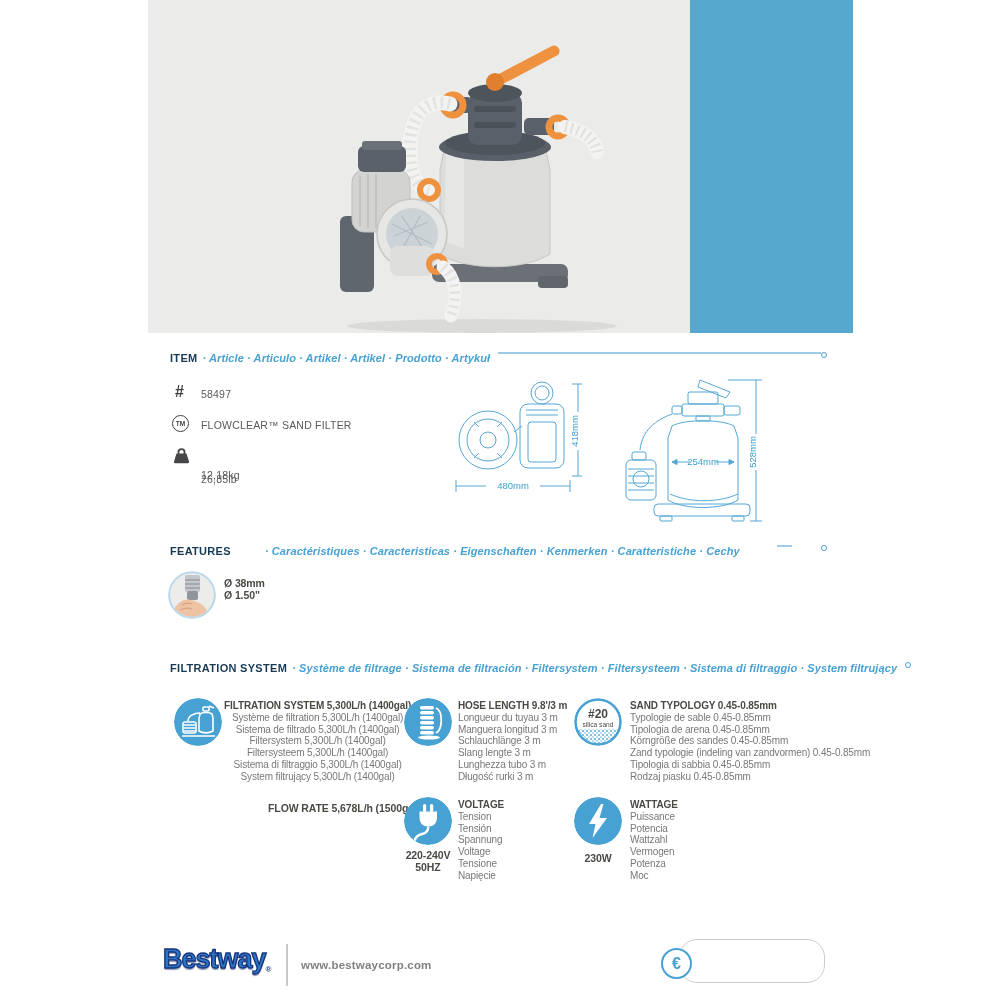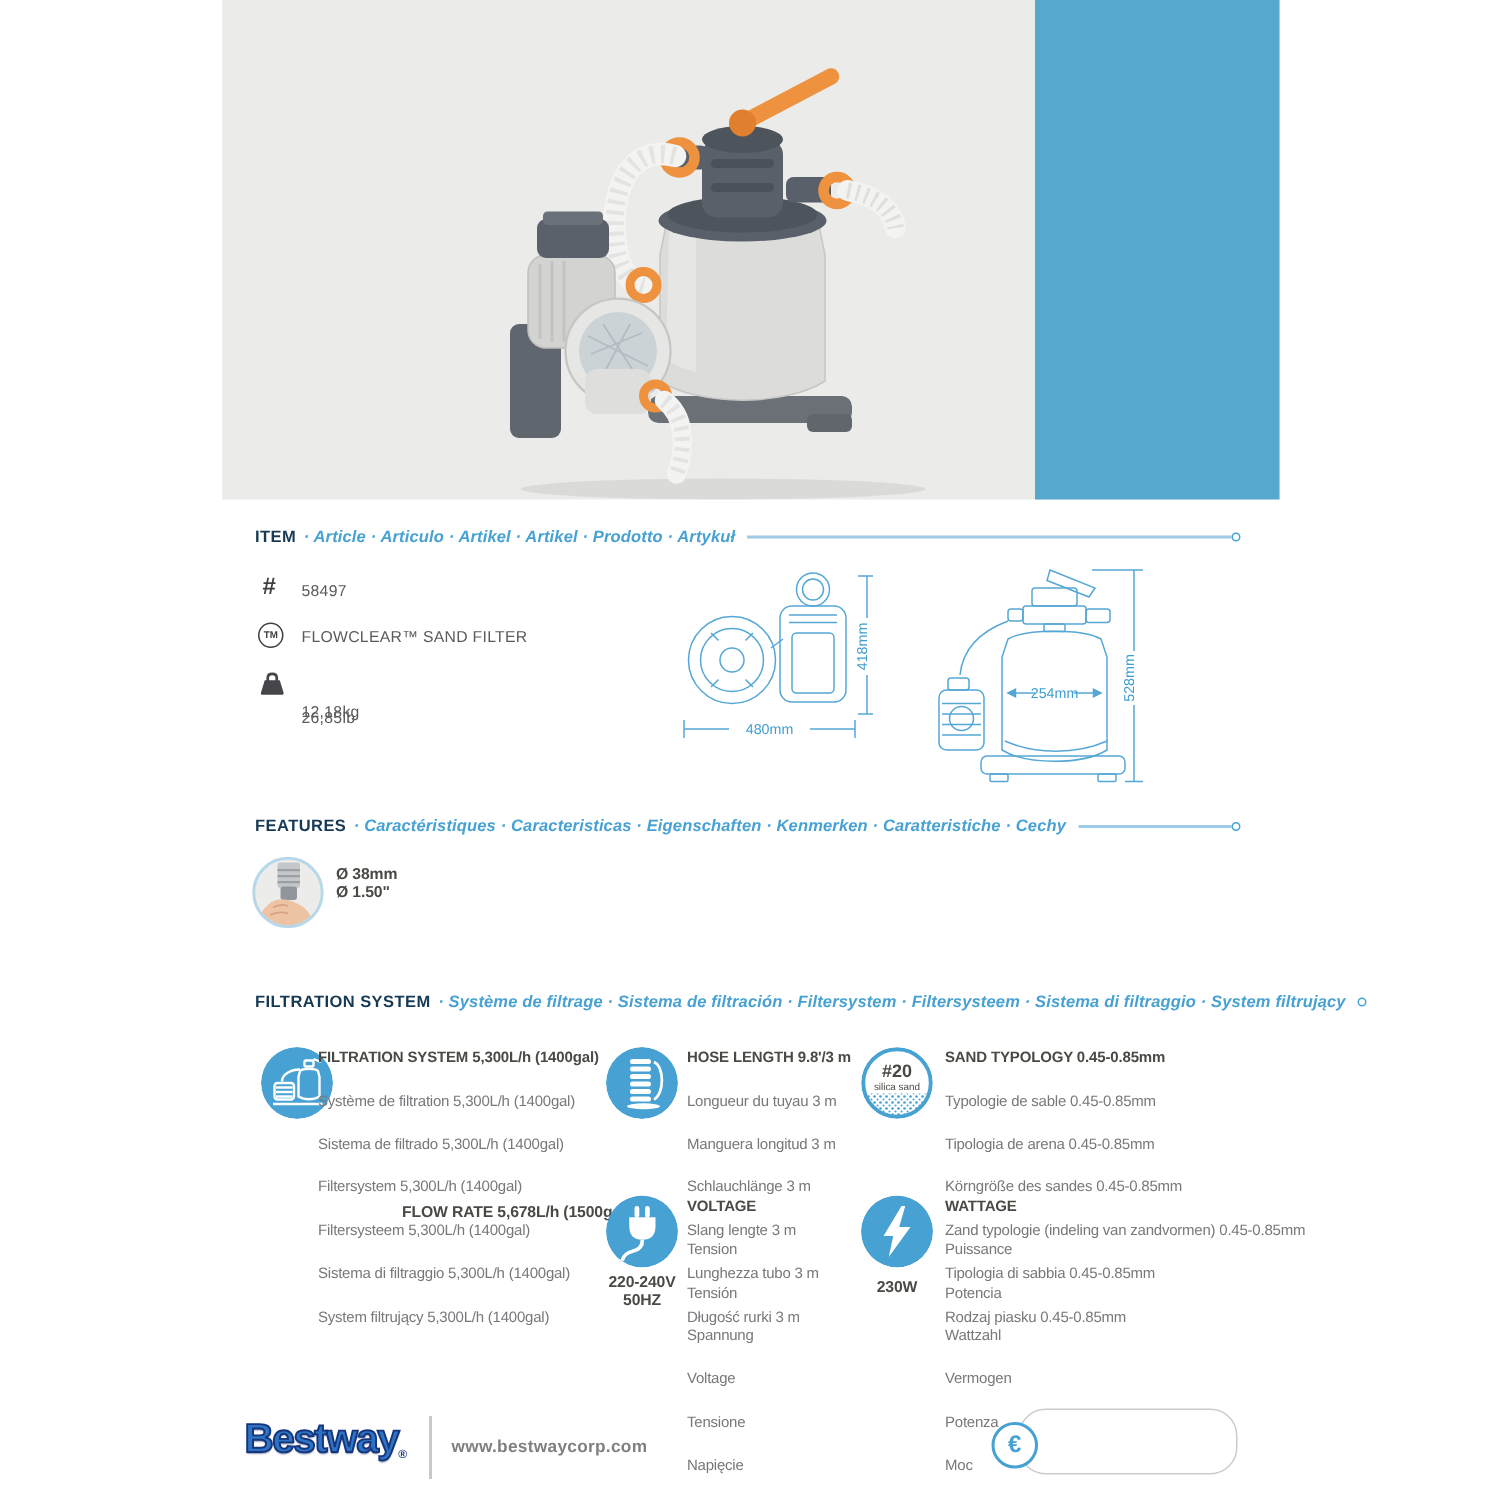--- a/index.html
+++ b/index.html
@@ -18,7 +18,7 @@
   .title-line { font-size:22.5px; font-weight:700; color:#47a1d2; line-height:23.5px; letter-spacing:0.8px; }
 
   
-  .sec-header { display:flex; align-items:center; width:657px; }
+  .sec-header { display:flex; width:657px; }
   .sec-label { font-size:11px; font-weight:700; color:#173a54; letter-spacing:0.3px; white-space:nowrap; }
   .sec-trans { font-size:11px; font-weight:600; font-style:italic; color:#47a1d2; margin-left:5px; white-space:nowrap; letter-spacing:0.1px; }
   .sec-rule { flex:1; height:1.5px; background:#9fcbe6; margin-left:8px; }

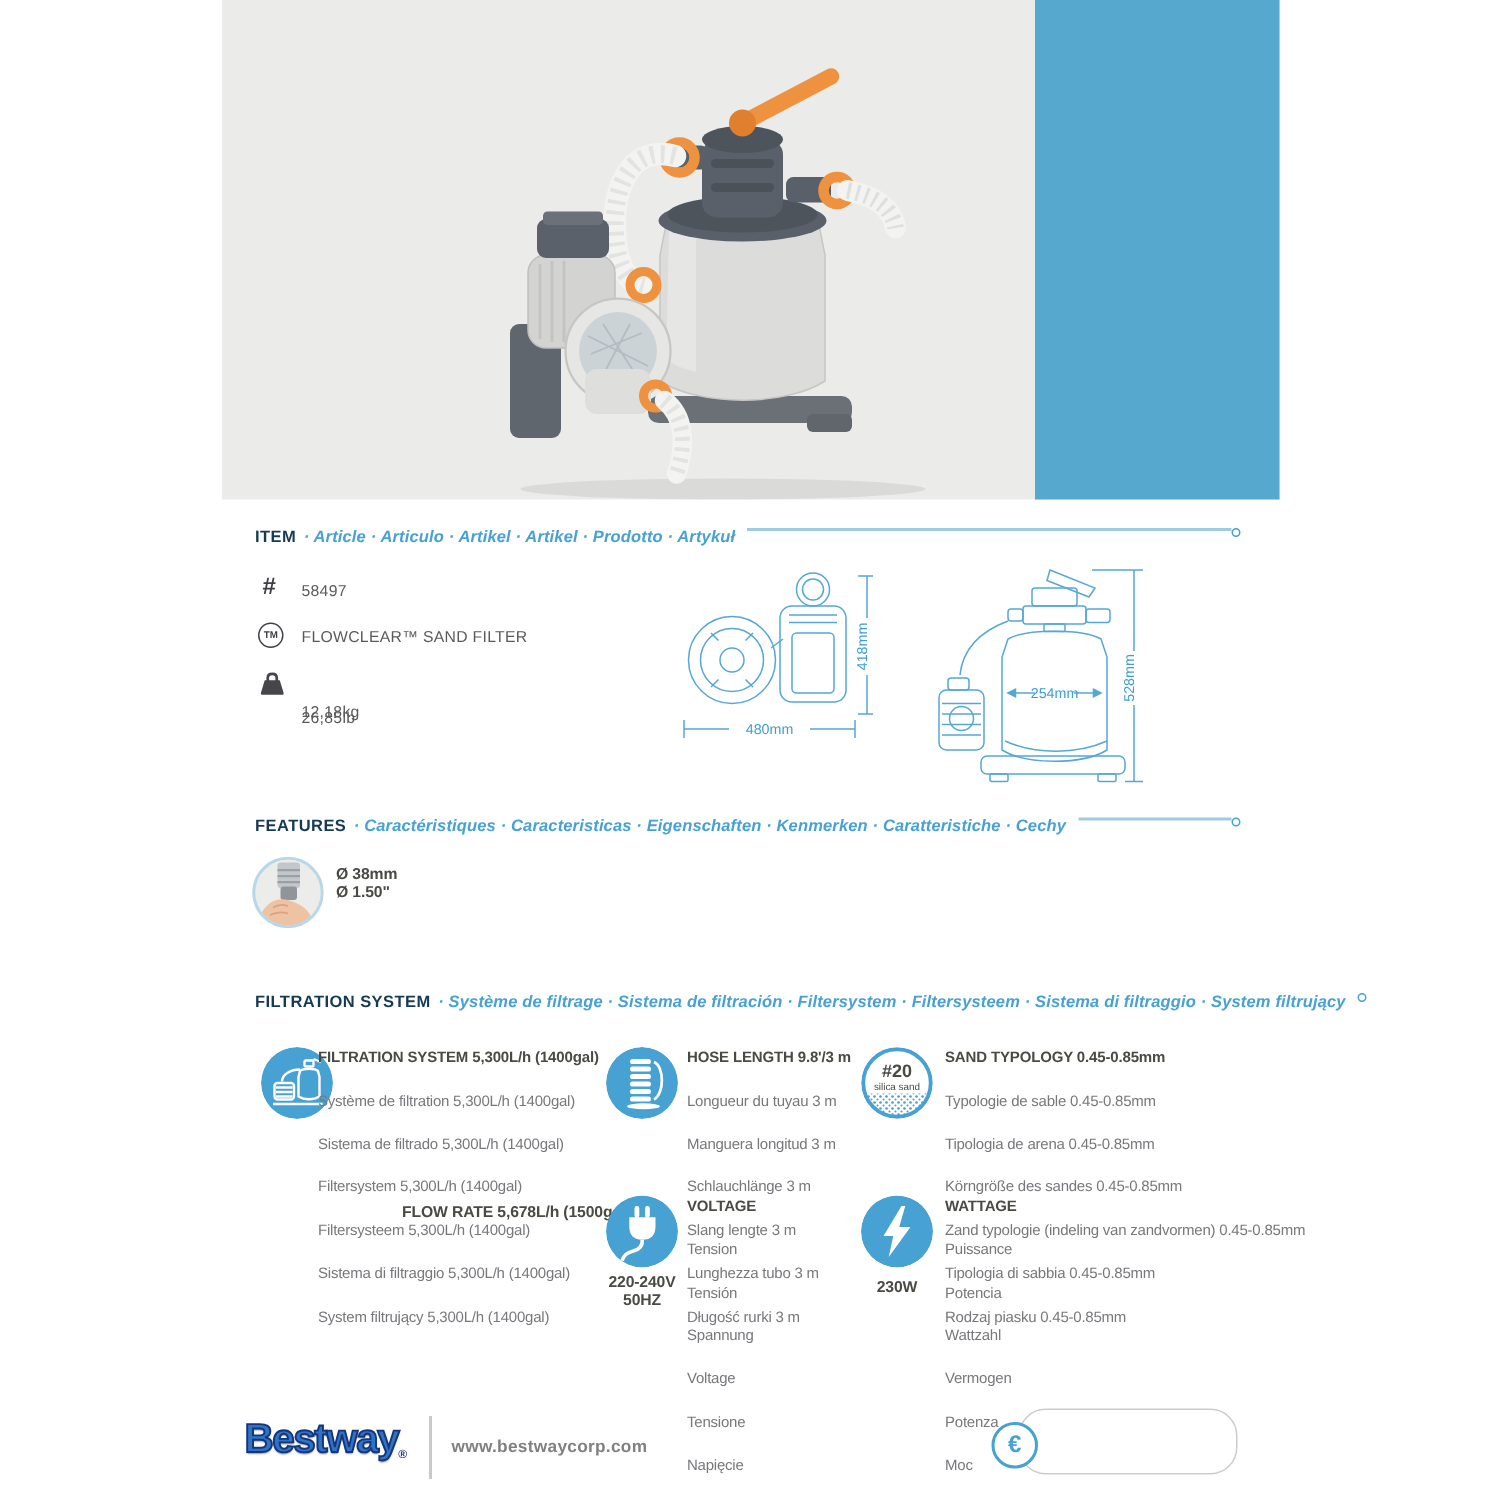--- a/index.html
+++ b/index.html
@@ -166,7 +166,7 @@
     <text x="306" y="76" text-anchor="middle" font-size="9.5" fill="#3f9ecf" stroke="none" transform="rotate(-90 306 76)">528mm</text>
   </svg>
 
-  <div class="abs sec-header" style="left:170px; top:545px;">
+  <div class="abs sec-header" style="left:170px; top:545px;gap:29px;">
     <span class="sec-label">FEATURES</span>
     <span class="sec-trans">· Caractéristiques · Caracteristicas · Eigenschaften · Kenmerken · Caratteristiche · Cechy</span>
     <span class="sec-rule"></span>

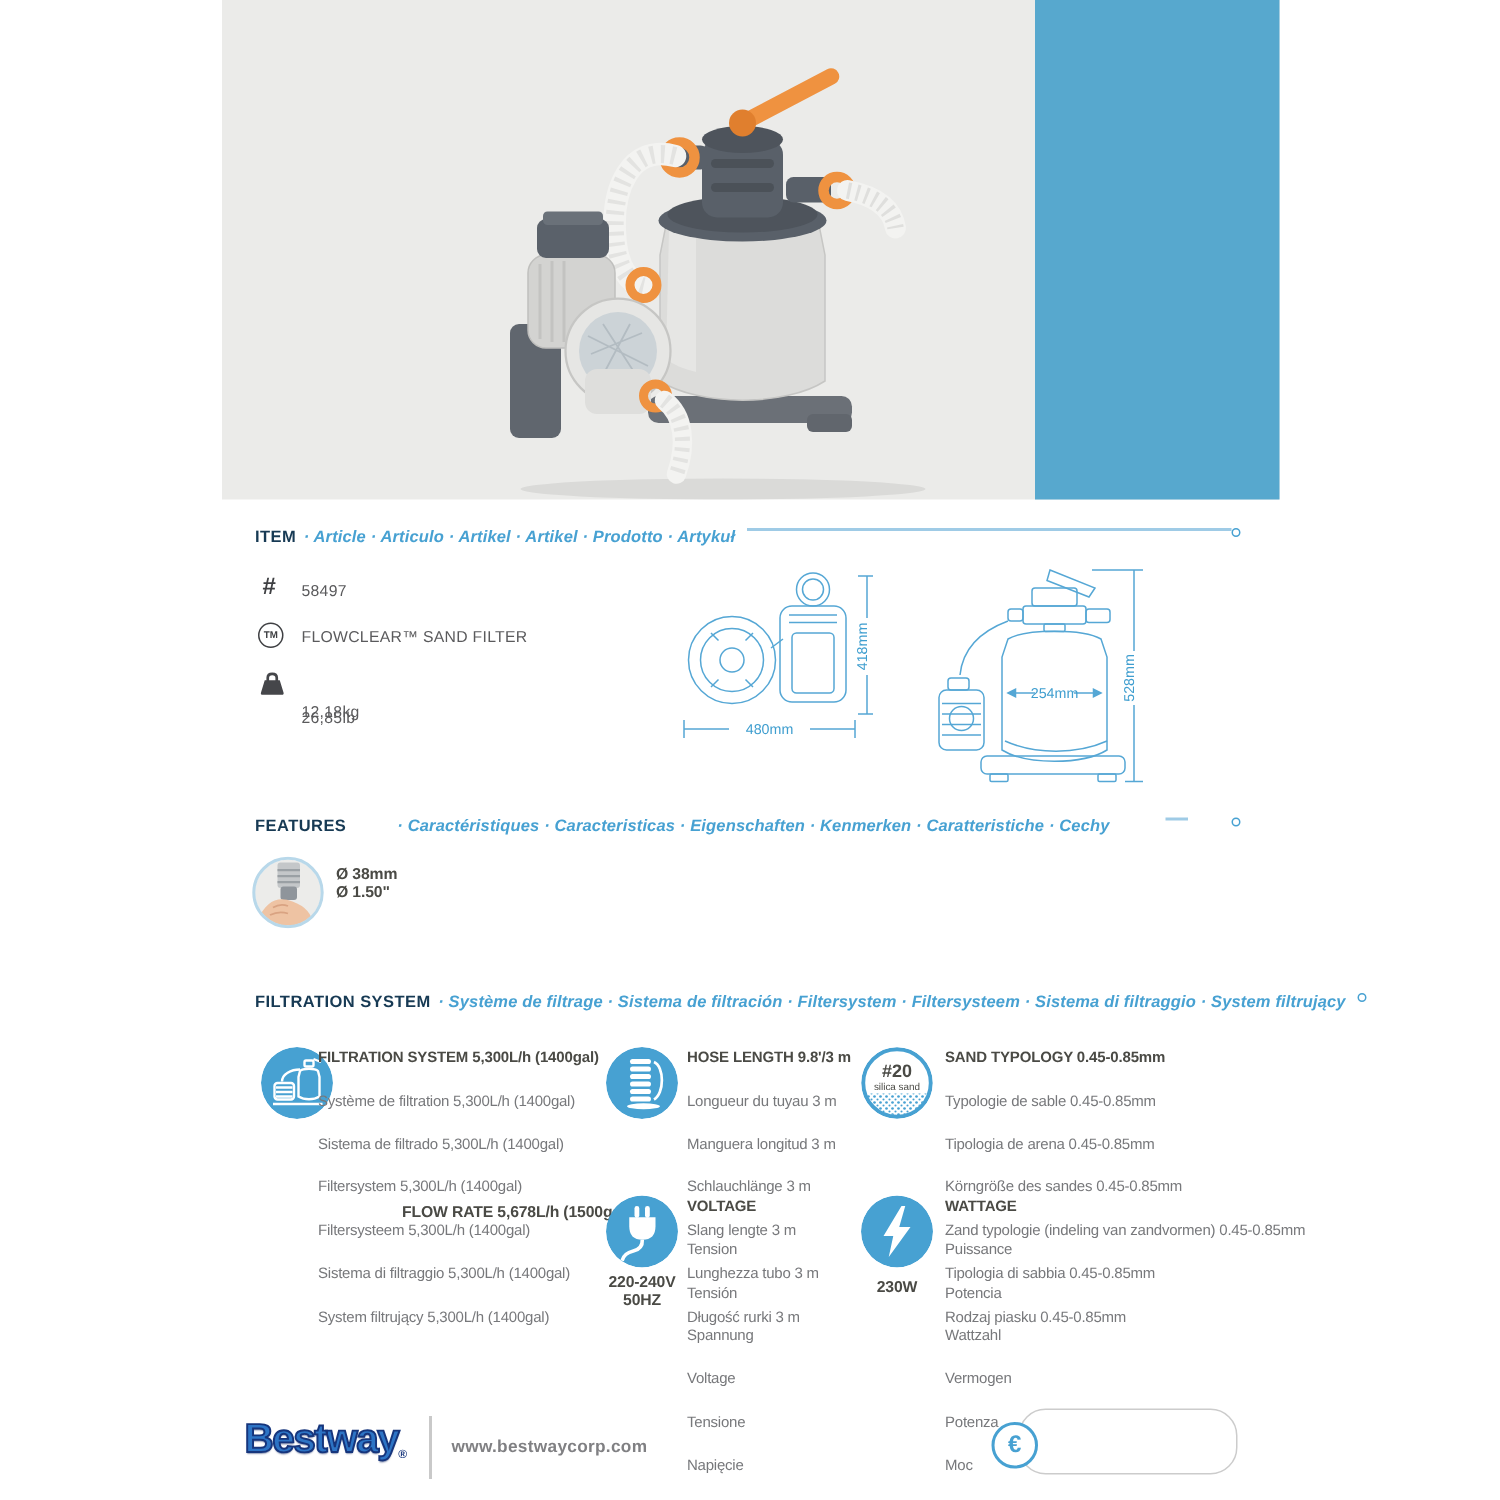--- a/index.html
+++ b/index.html
@@ -211,7 +211,7 @@
       <path d="M8,38 H41"></path>
     </g>
   </svg>
-  <div class="abs" style="left:212px; top:700px;">
+  <div class="abs" style="left:224px; top:700px;text-align:center;">
     <div class="spec-heading">FILTRATION SYSTEM 5,300L/h (1400gal)</div>
     <div class="spec-line">Système de filtration 5,300L/h (1400gal)</div>
     <div class="spec-line">Sistema de filtrado 5,300L/h (1400gal)</div>

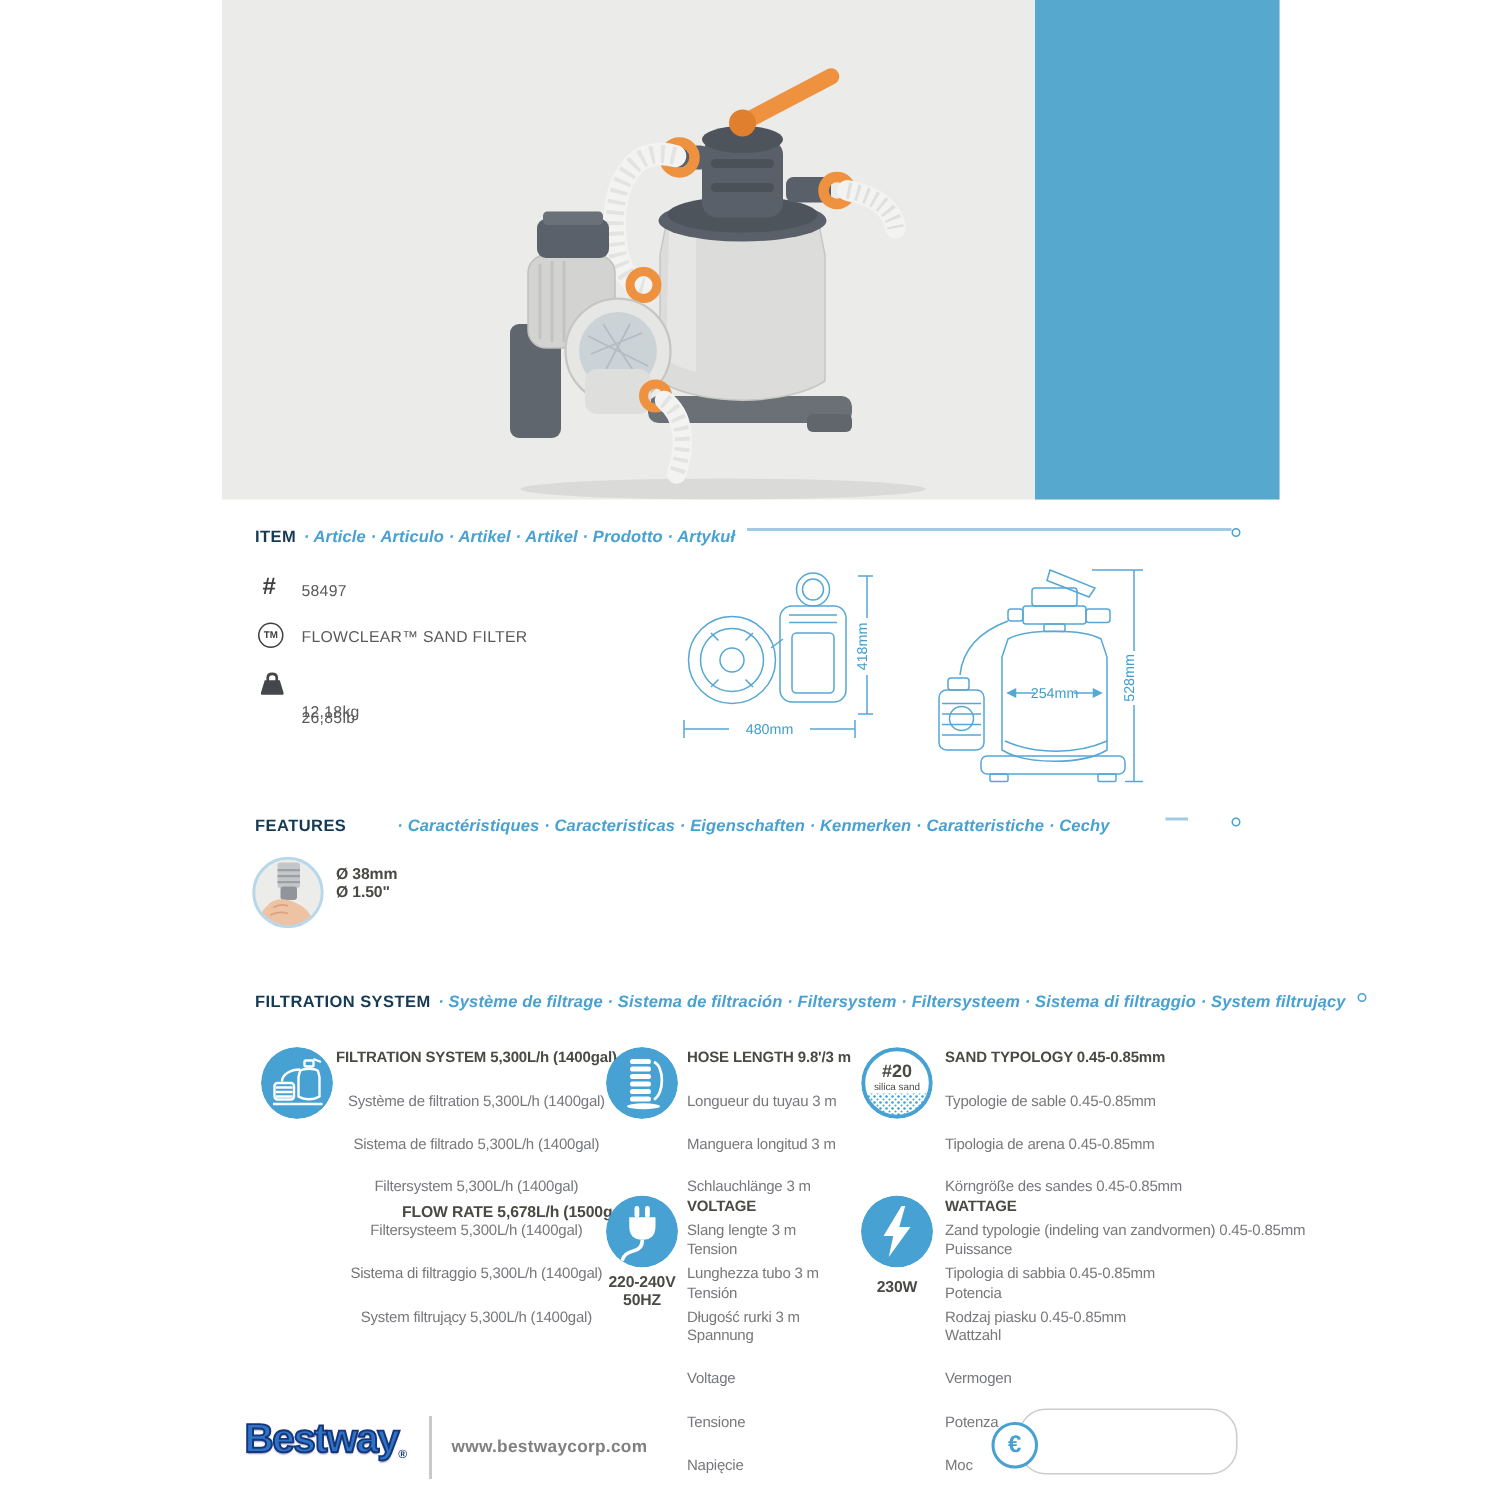--- a/index.html
+++ b/index.html
@@ -31,7 +31,7 @@
 
   
   .spec-heading { font-size:10px; font-weight:700; color:#4a4a45; white-space:nowrap; letter-spacing:-0.1px; line-height:11.8px; }
-  .spec-line { font-size:10px; color:#77787b; white-space:nowrap; letter-spacing:-0.15px; line-height:11.8px;margin-top:17px; }
+  .spec-line { font-size:10px; color:#77787b; white-space:nowrap; letter-spacing:-0.15px; line-height:11.8px; }
   .spec-value { font-size:10.5px; font-weight:700; color:#4a4a45; letter-spacing:-0.1px; line-height:12px; }
   .icon-circle { width:48px; height:48px; border-radius:50%; }
 

